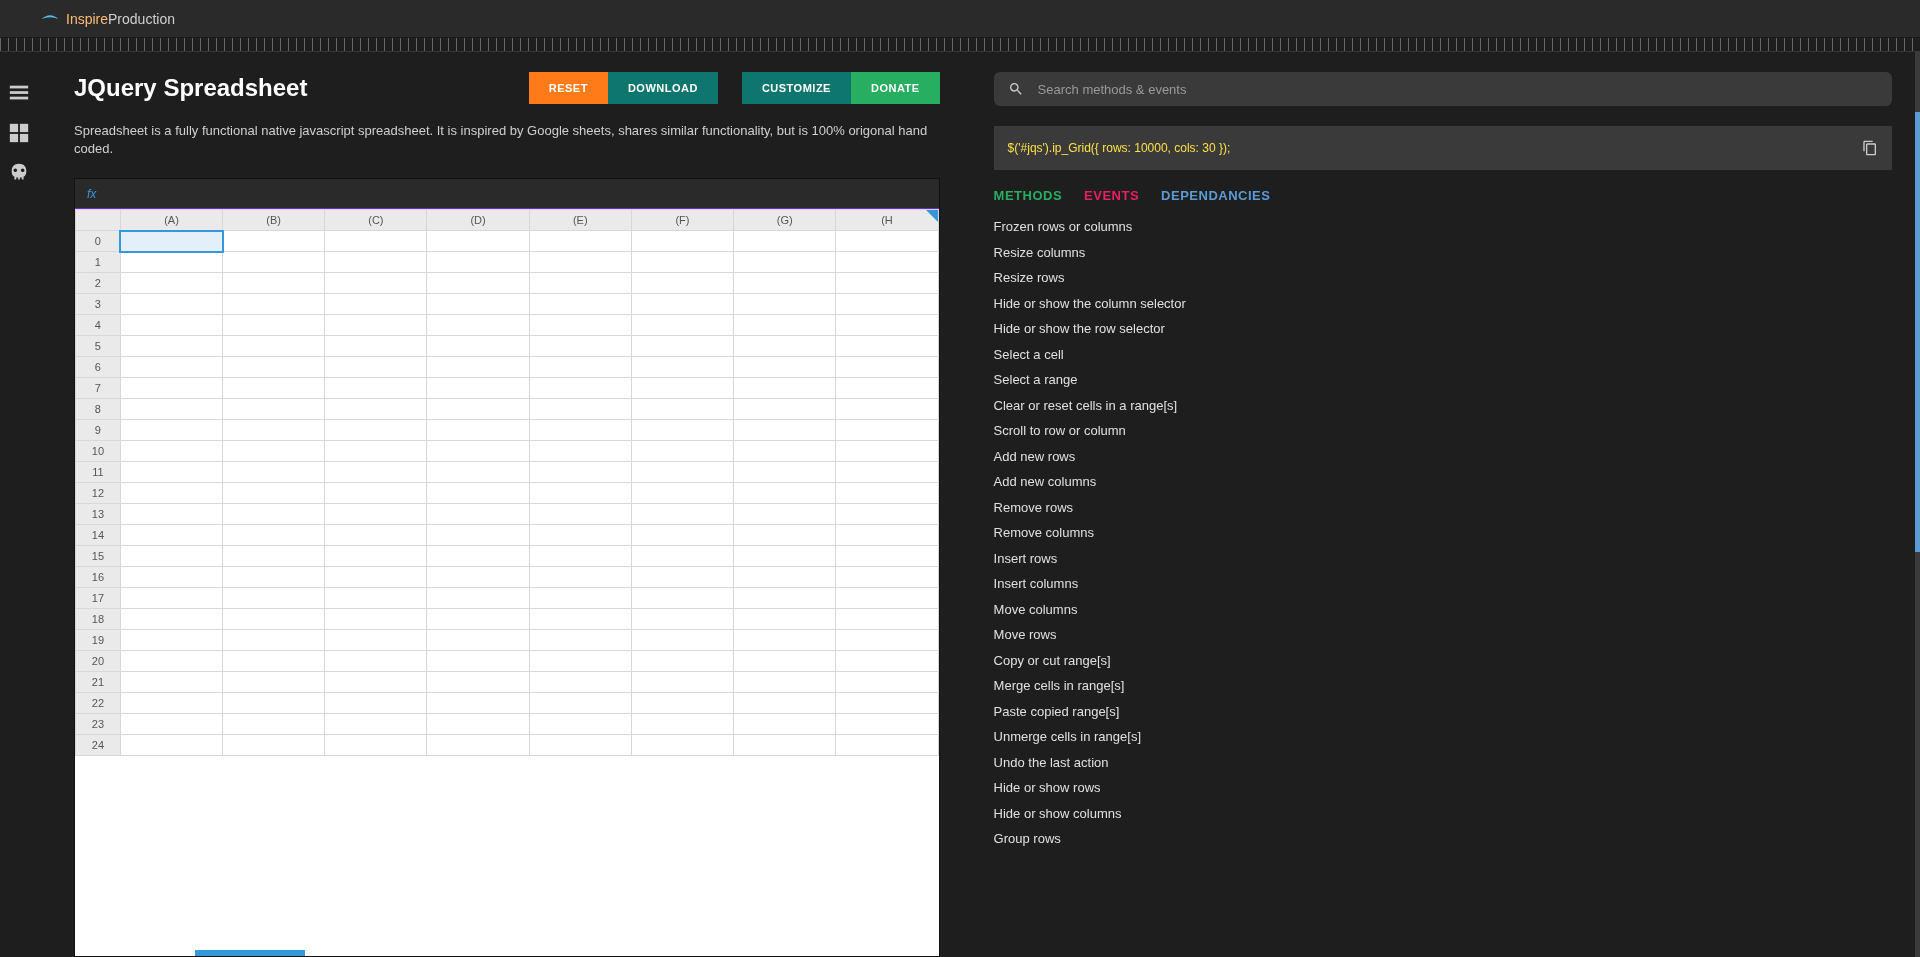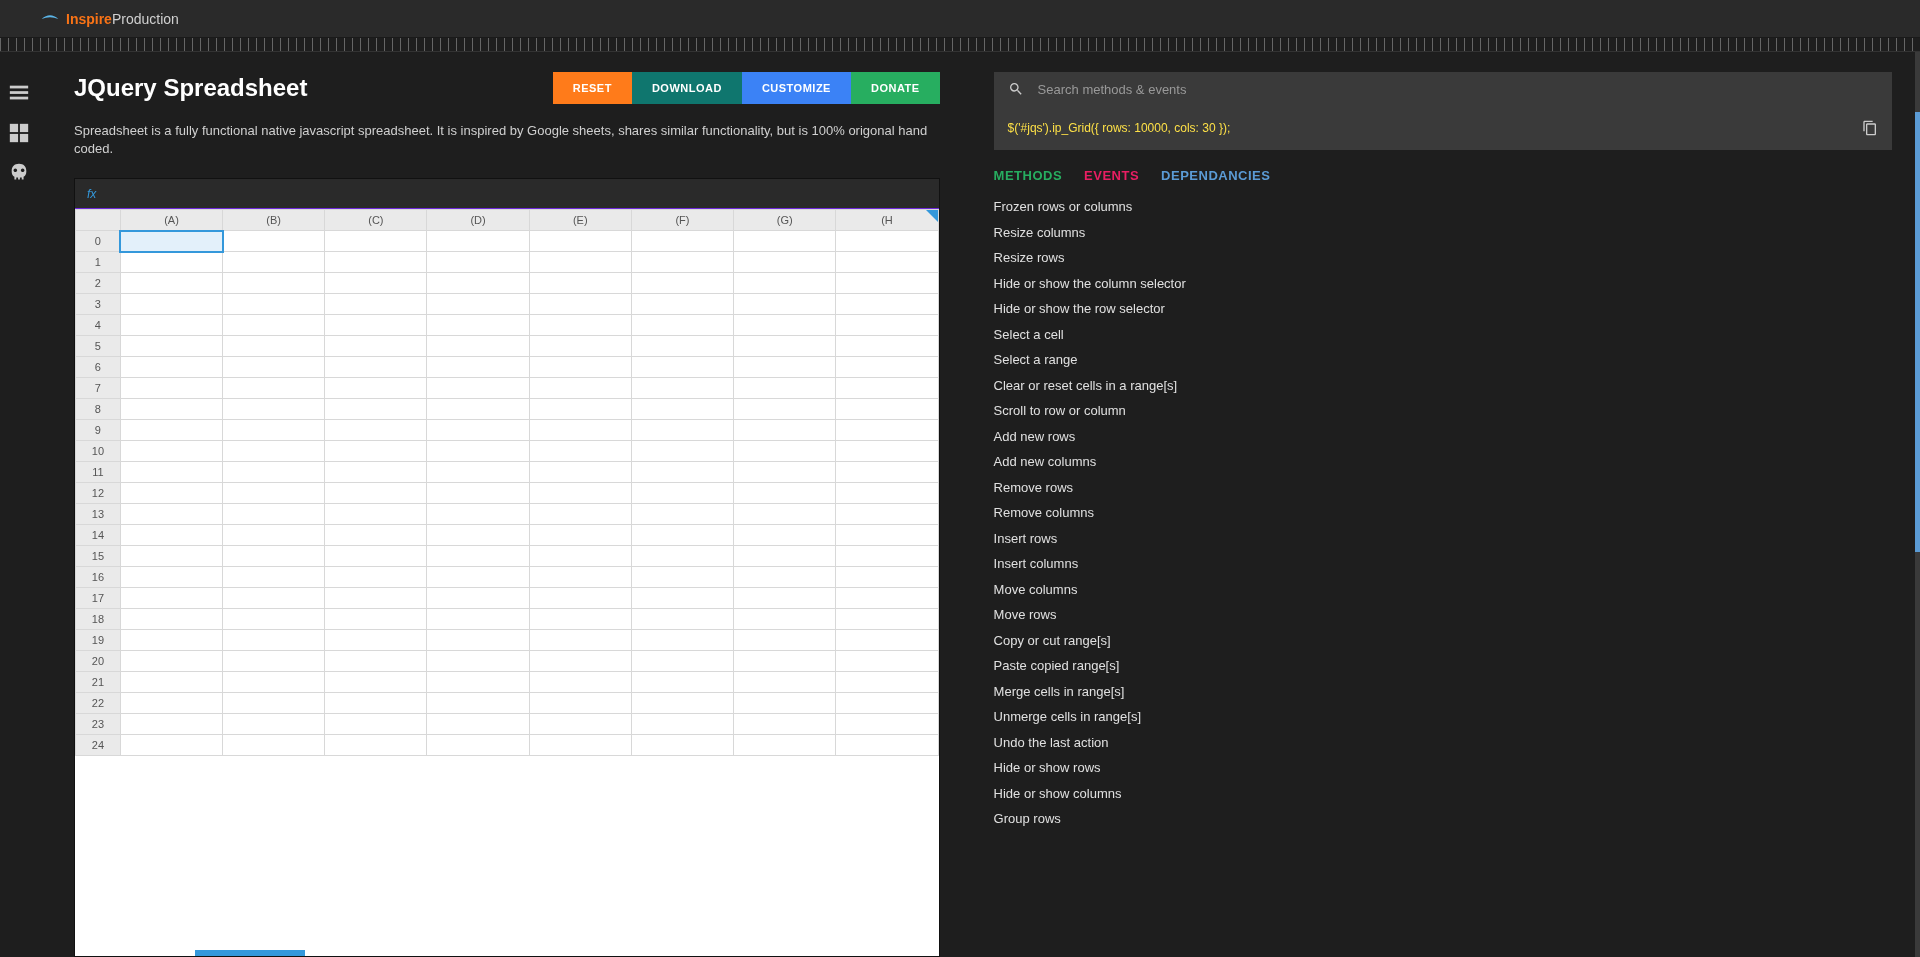--- a/index.html
+++ b/index.html
@@ -10,7 +10,7 @@
 .logo{display:flex;align-items:center;gap:6px;}
 .logo-icon{width:20px;height:12px;}
 .logo-text{font-size:14px;}
-.logo-text .inspire{color:#f97316;font-weight:bold;}
+.logo-text .inspire{color:#fdba74;font-weight:normal;}
 .logo-text .production{color:#d0d0d0;font-weight:normal;}
 
 

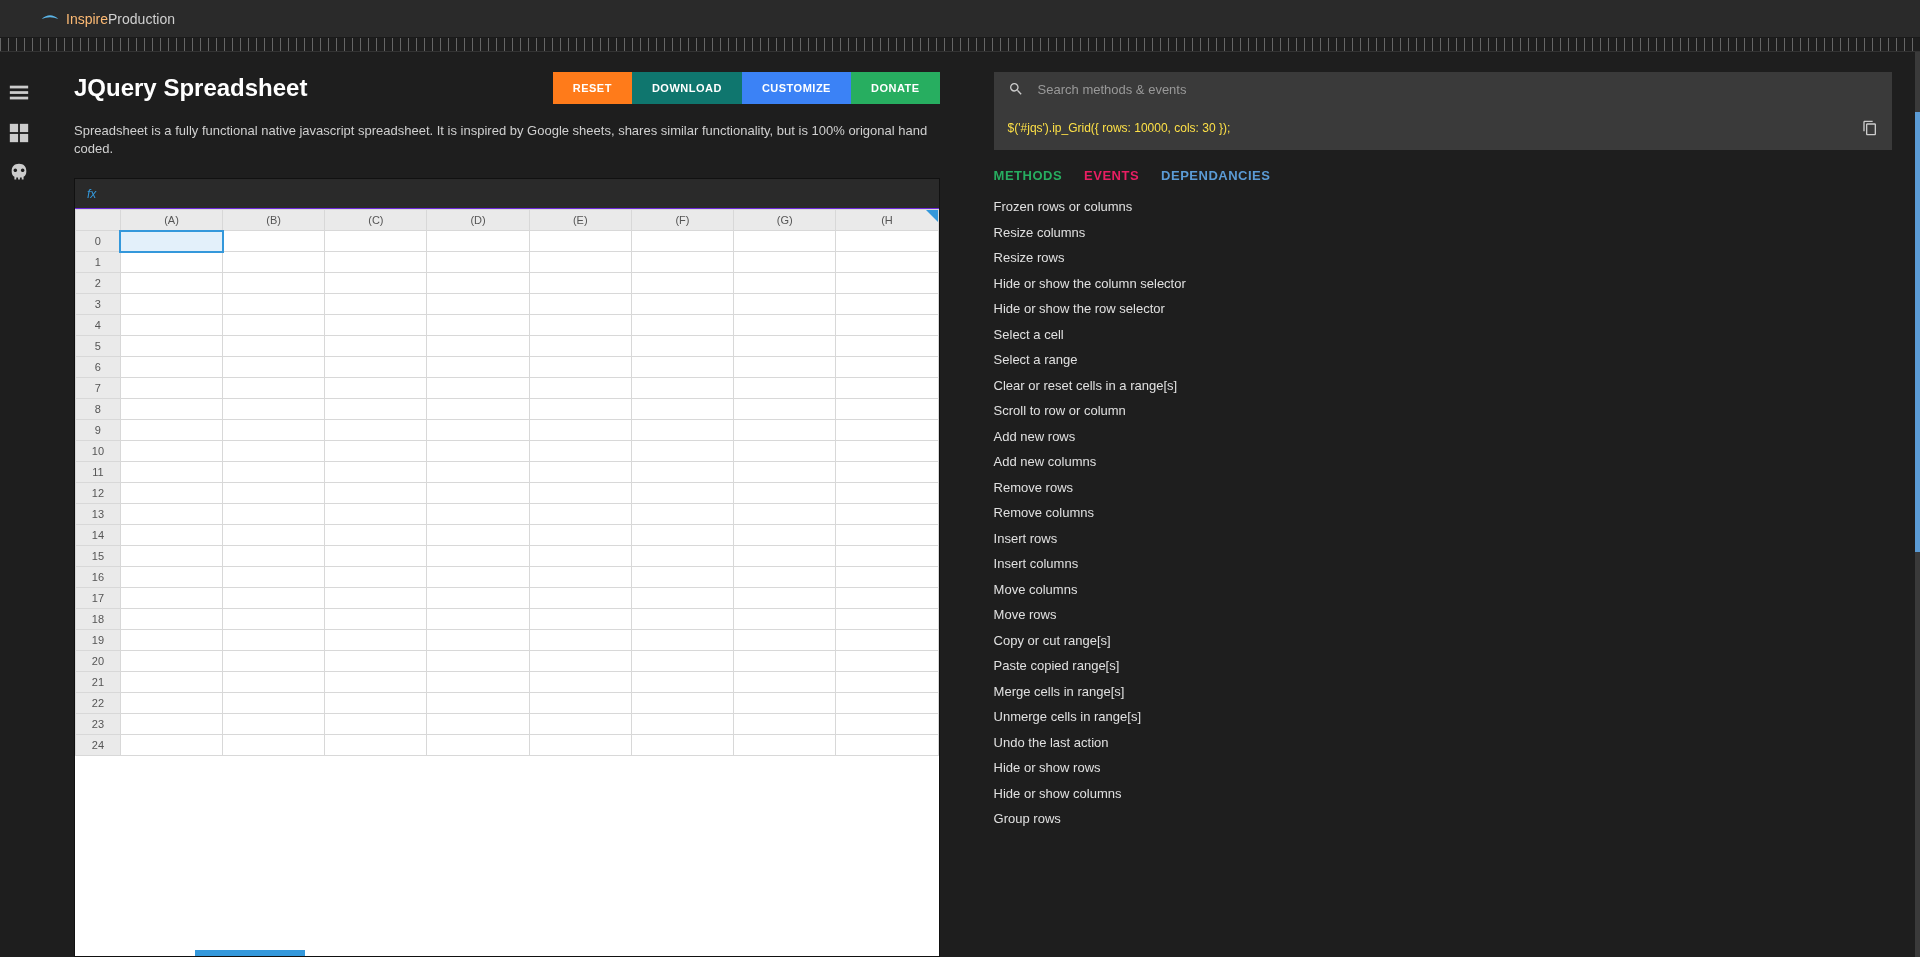--- a/index.html
+++ b/index.html
@@ -32,7 +32,7 @@
 .btn{padding:10px 20px;font-size:11px;font-weight:bold;color:#fff;cursor:pointer;border:none;letter-spacing:0.5px;}
 .btn-reset{background:#ff7b1a;}
 .btn-download{background:#0f766e;}
-.btn-customize{background:#3b82f6;}
+.btn-customize{background:#0f766e;margin-left:24px;}
 .btn-donate{background:#27ae60;}
 .description{font-size:13px;line-height:1.4;color:#d0d0d0;margin-bottom:20px;}
 

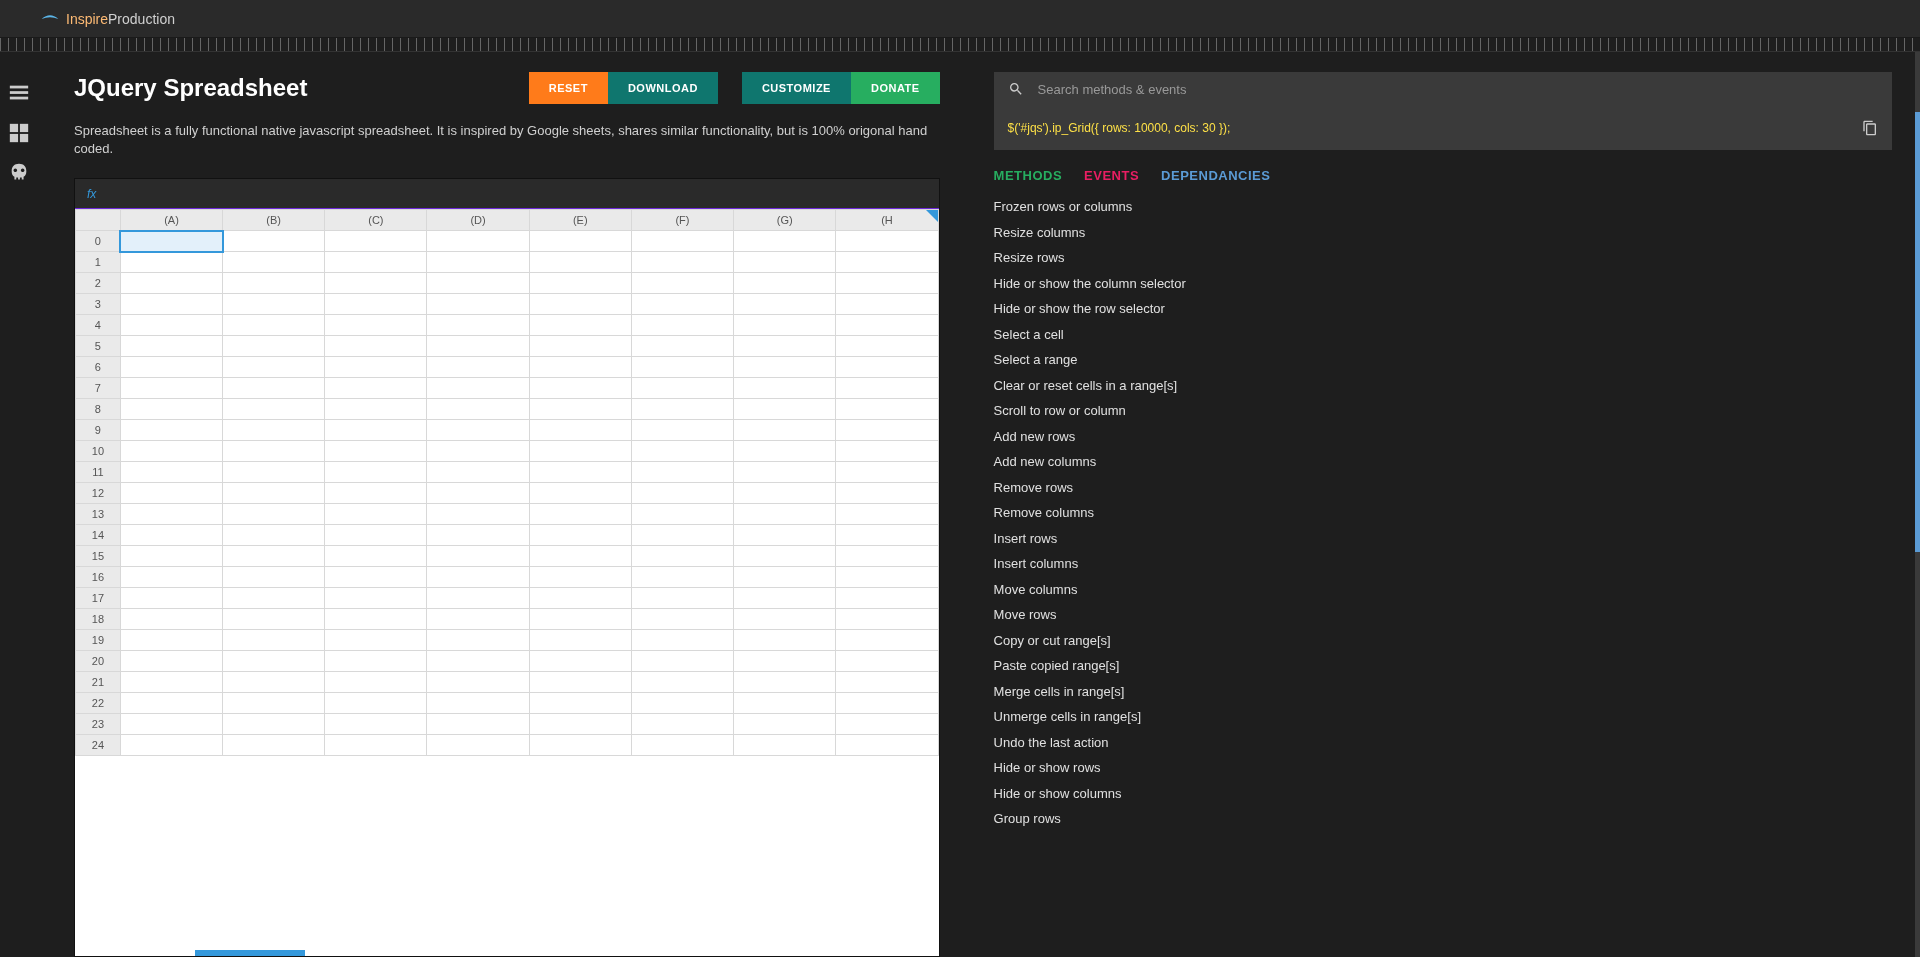--- a/index.html
+++ b/index.html
@@ -54,7 +54,7 @@
 
 
 .right-panel{flex:1;padding:20px 28px 0 34px;overflow-y:auto;position:relative;}
-.search-box{background:#3a3a3a;height:34px;display:flex;align-items:center;padding:0 14px;border-radius:0;}
+.search-box{background:#3a3a3a;height:34px;display:flex;align-items:center;padding:0 14px;border-radius:6px;margin-bottom:20px;}
 .search-box svg{width:16px;height:16px;fill:#ccc;margin-right:14px;}
 .search-box input{background:transparent;border:none;color:#ccc;font-size:13px;flex:1;outline:none;}
 .search-box input::placeholder{color:#999;}

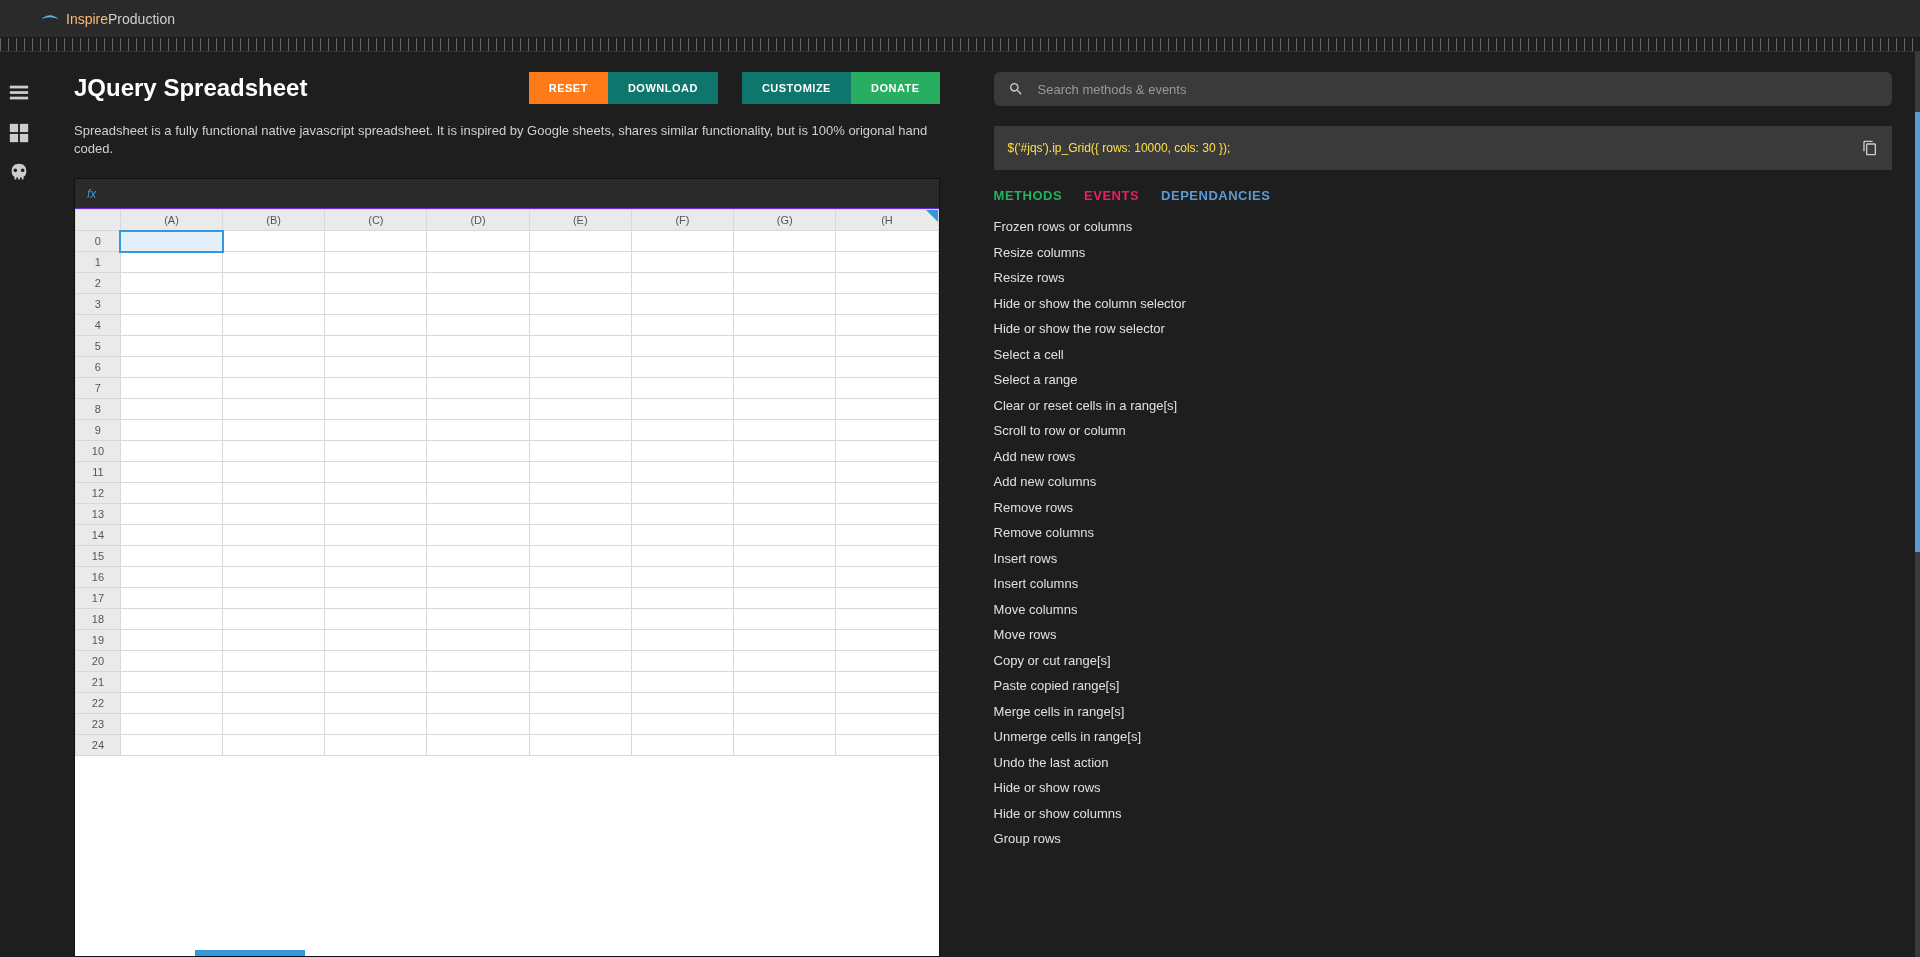--- a/index.html
+++ b/index.html
@@ -468,8 +468,8 @@
         <div class="method-item">Move columns</div>
         <div class="method-item">Move rows</div>
         <div class="method-item">Copy or cut range[s]</div>
+        <div class="method-item">Merge cells in range[s]</div>
         <div class="method-item">Paste copied range[s]</div>
-        <div class="method-item">Merge cells in range[s]</div>
         <div class="method-item">Unmerge cells in range[s]</div>
         <div class="method-item">Undo the last action</div>
         <div class="method-item">Hide or show rows</div>

